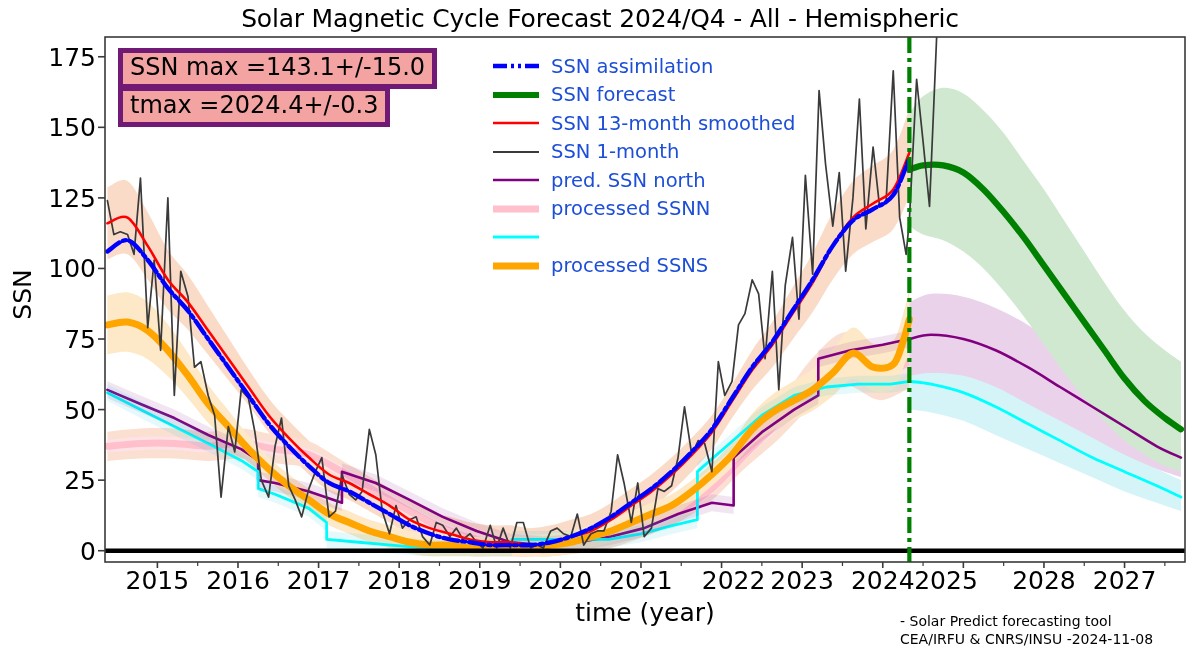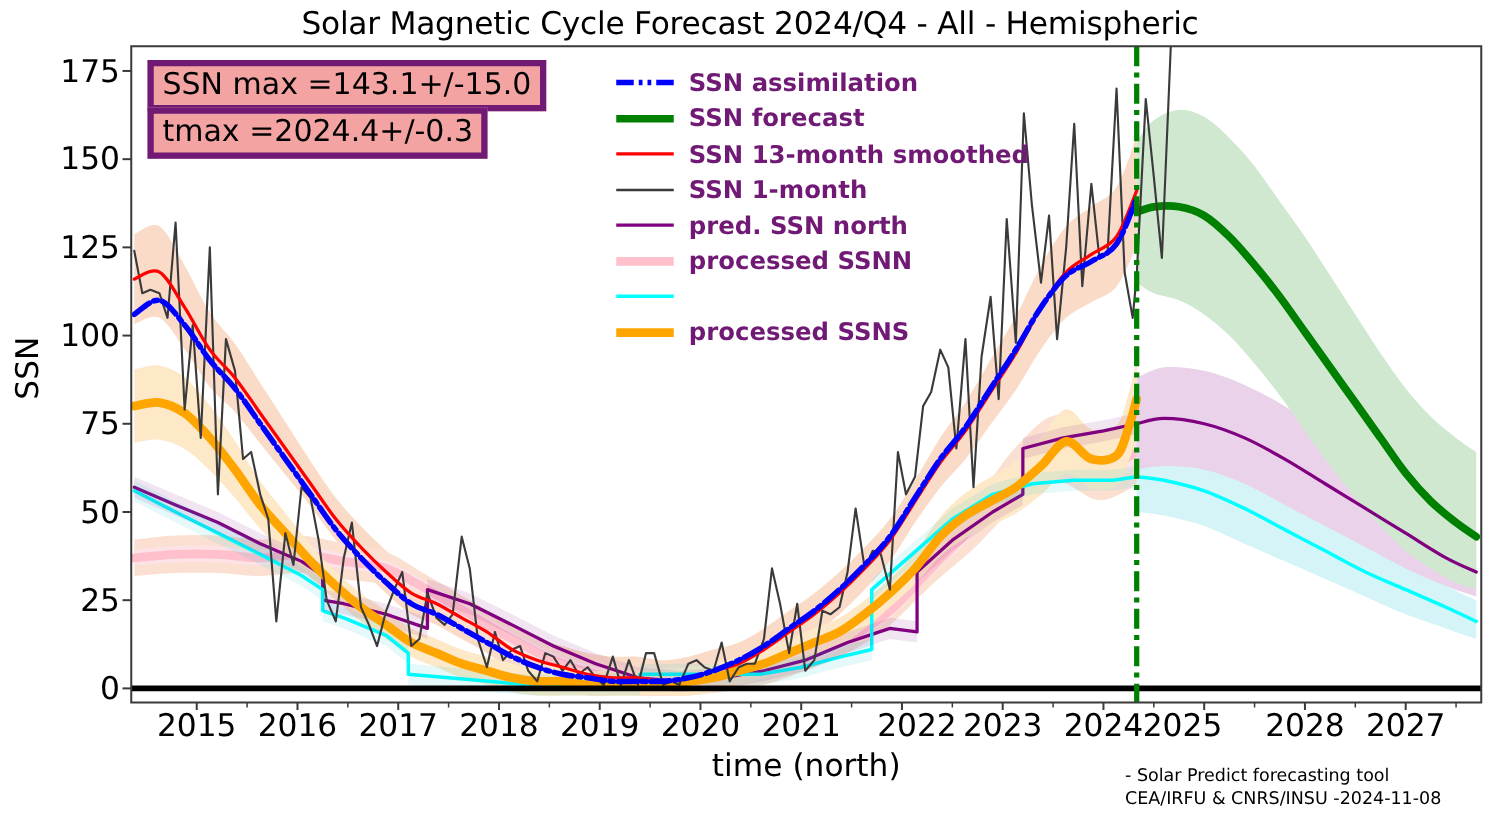--- a/index.html
+++ b/index.html
@@ -43,7 +43,7 @@
   }
   .legrow{height:28.5px;display:flex;align-items:center;}
   .legline{width:48px;height:22px;position:relative;margin-right:11px;flex:0 0 48px;}
-  .legtxt{font-size:19.5px;color:#701a75;white-space:nowrap;font-weight:bold;}
+  .legtxt{font-size:19.5px;color:#1d4ed8;white-space:nowrap;}
   .credit{
     position:absolute;left:900px;top:612px;font-size:14px;color:#000;
     line-height:1.3;white-space:pre;

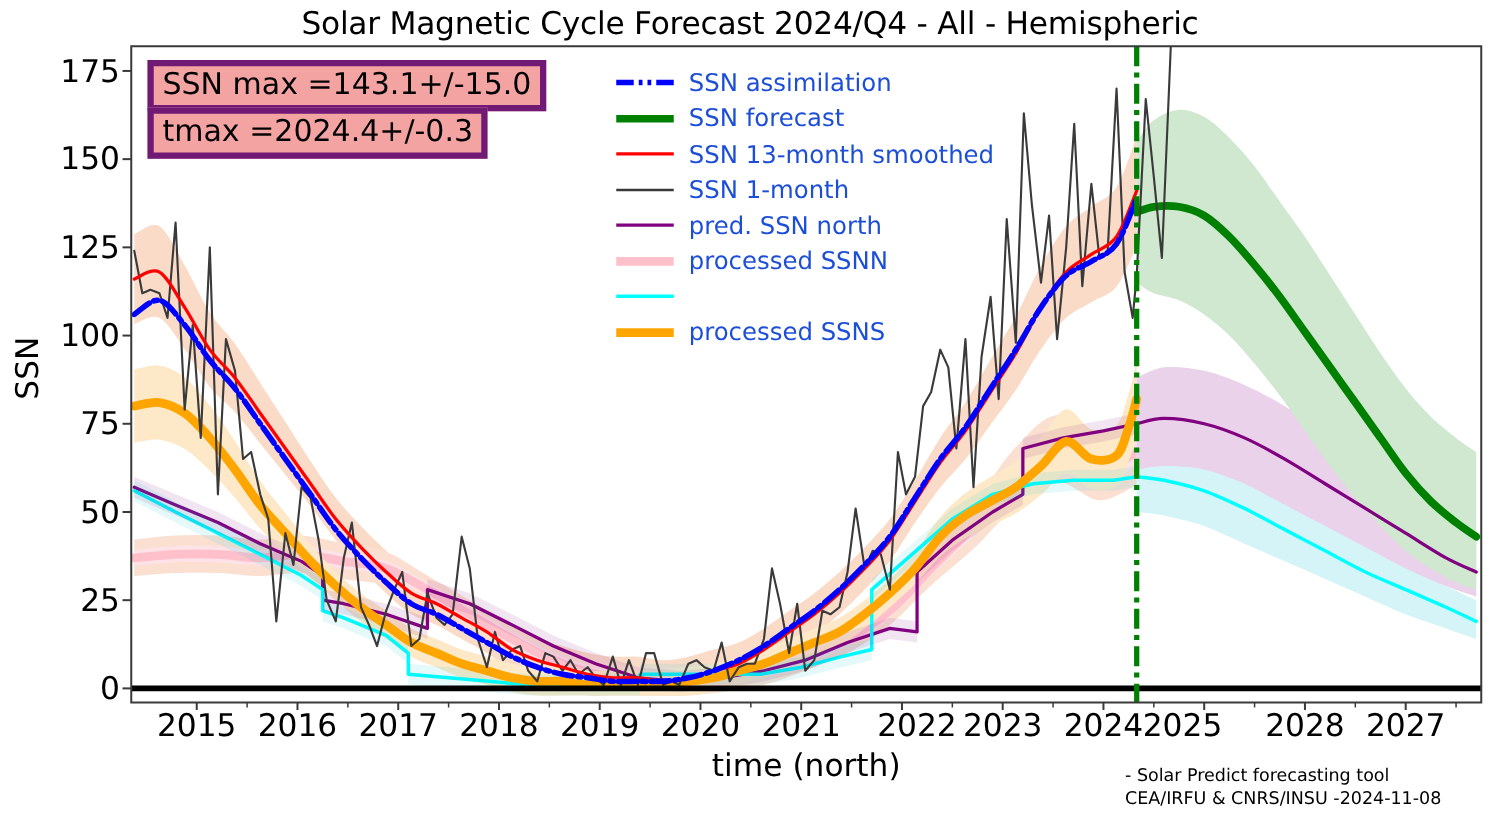--- a/index.html
+++ b/index.html
@@ -55,7 +55,7 @@
 <div id="fig">
   <div class="t-title">Solar Magnetic Cycle Forecast 2024/Q4 - All - Hemispheric</div>
   <div class="t-ylabel">SSN</div>
-  <div class="t-xlabel">time (north)</div>
+  <div class="t-xlabel">time (year)</div>
 
   <div class="ytickwrap" id="yticks">
       <div class="ytick" style="top: 550.71px;">0</div>

